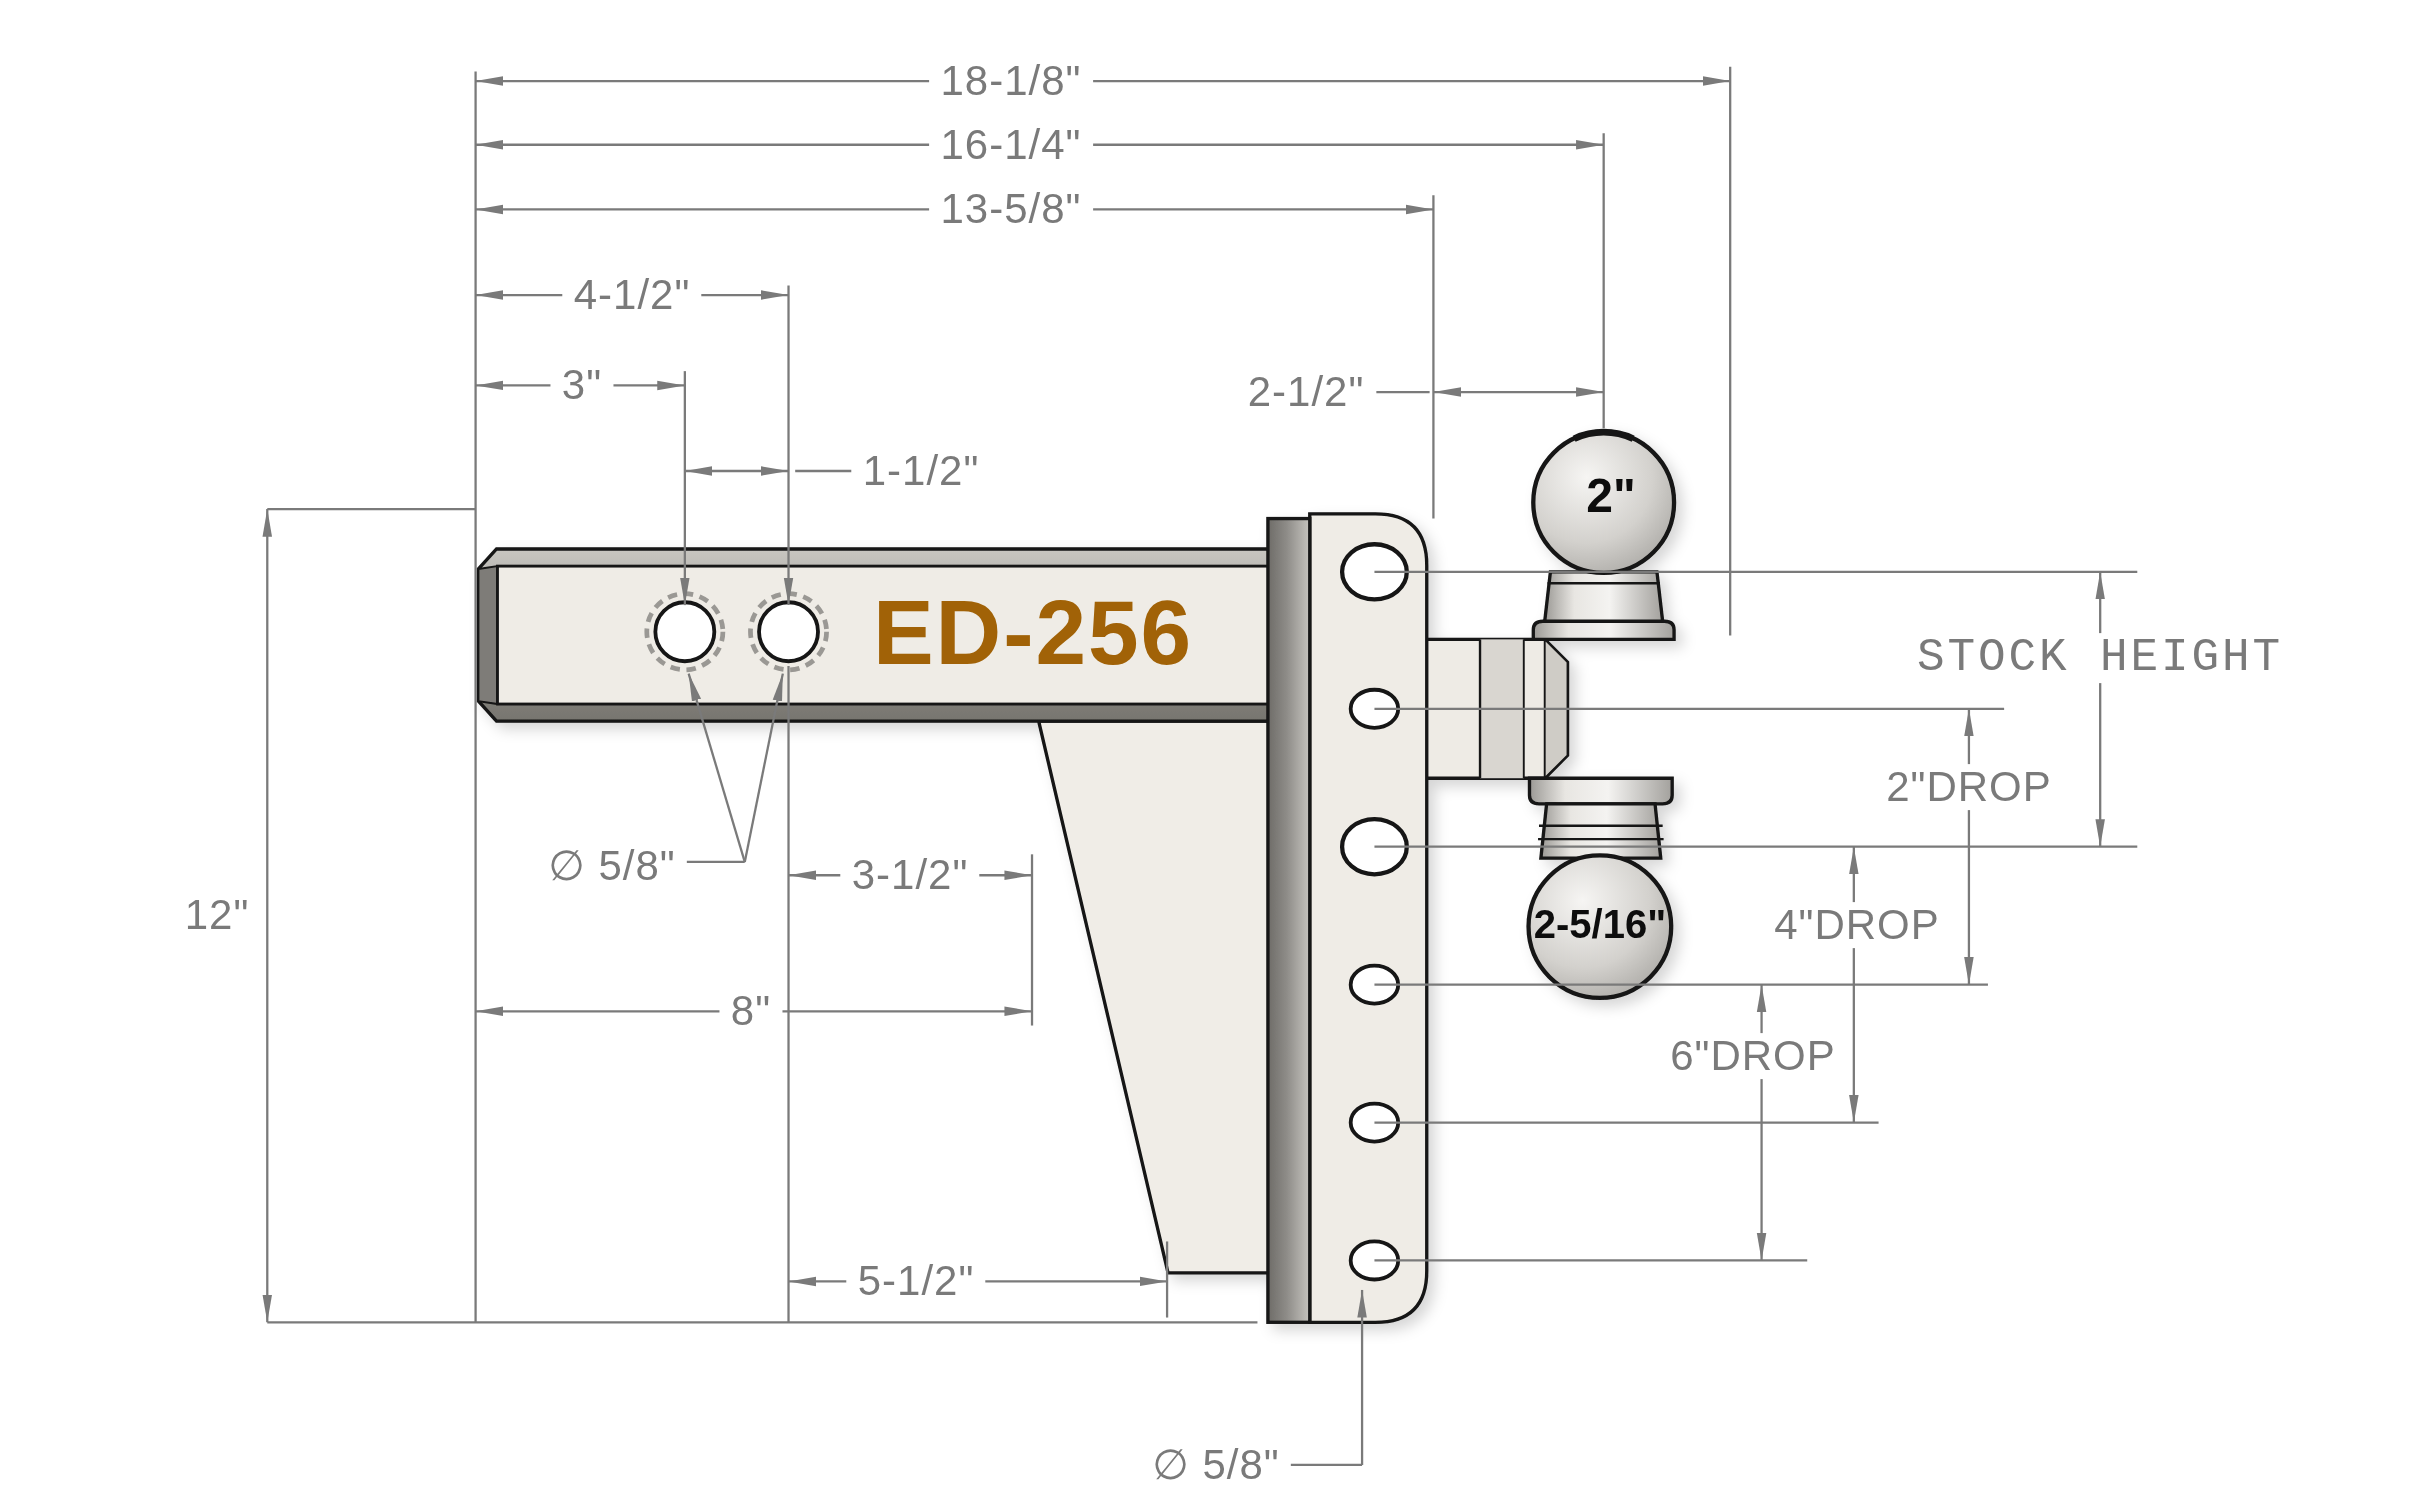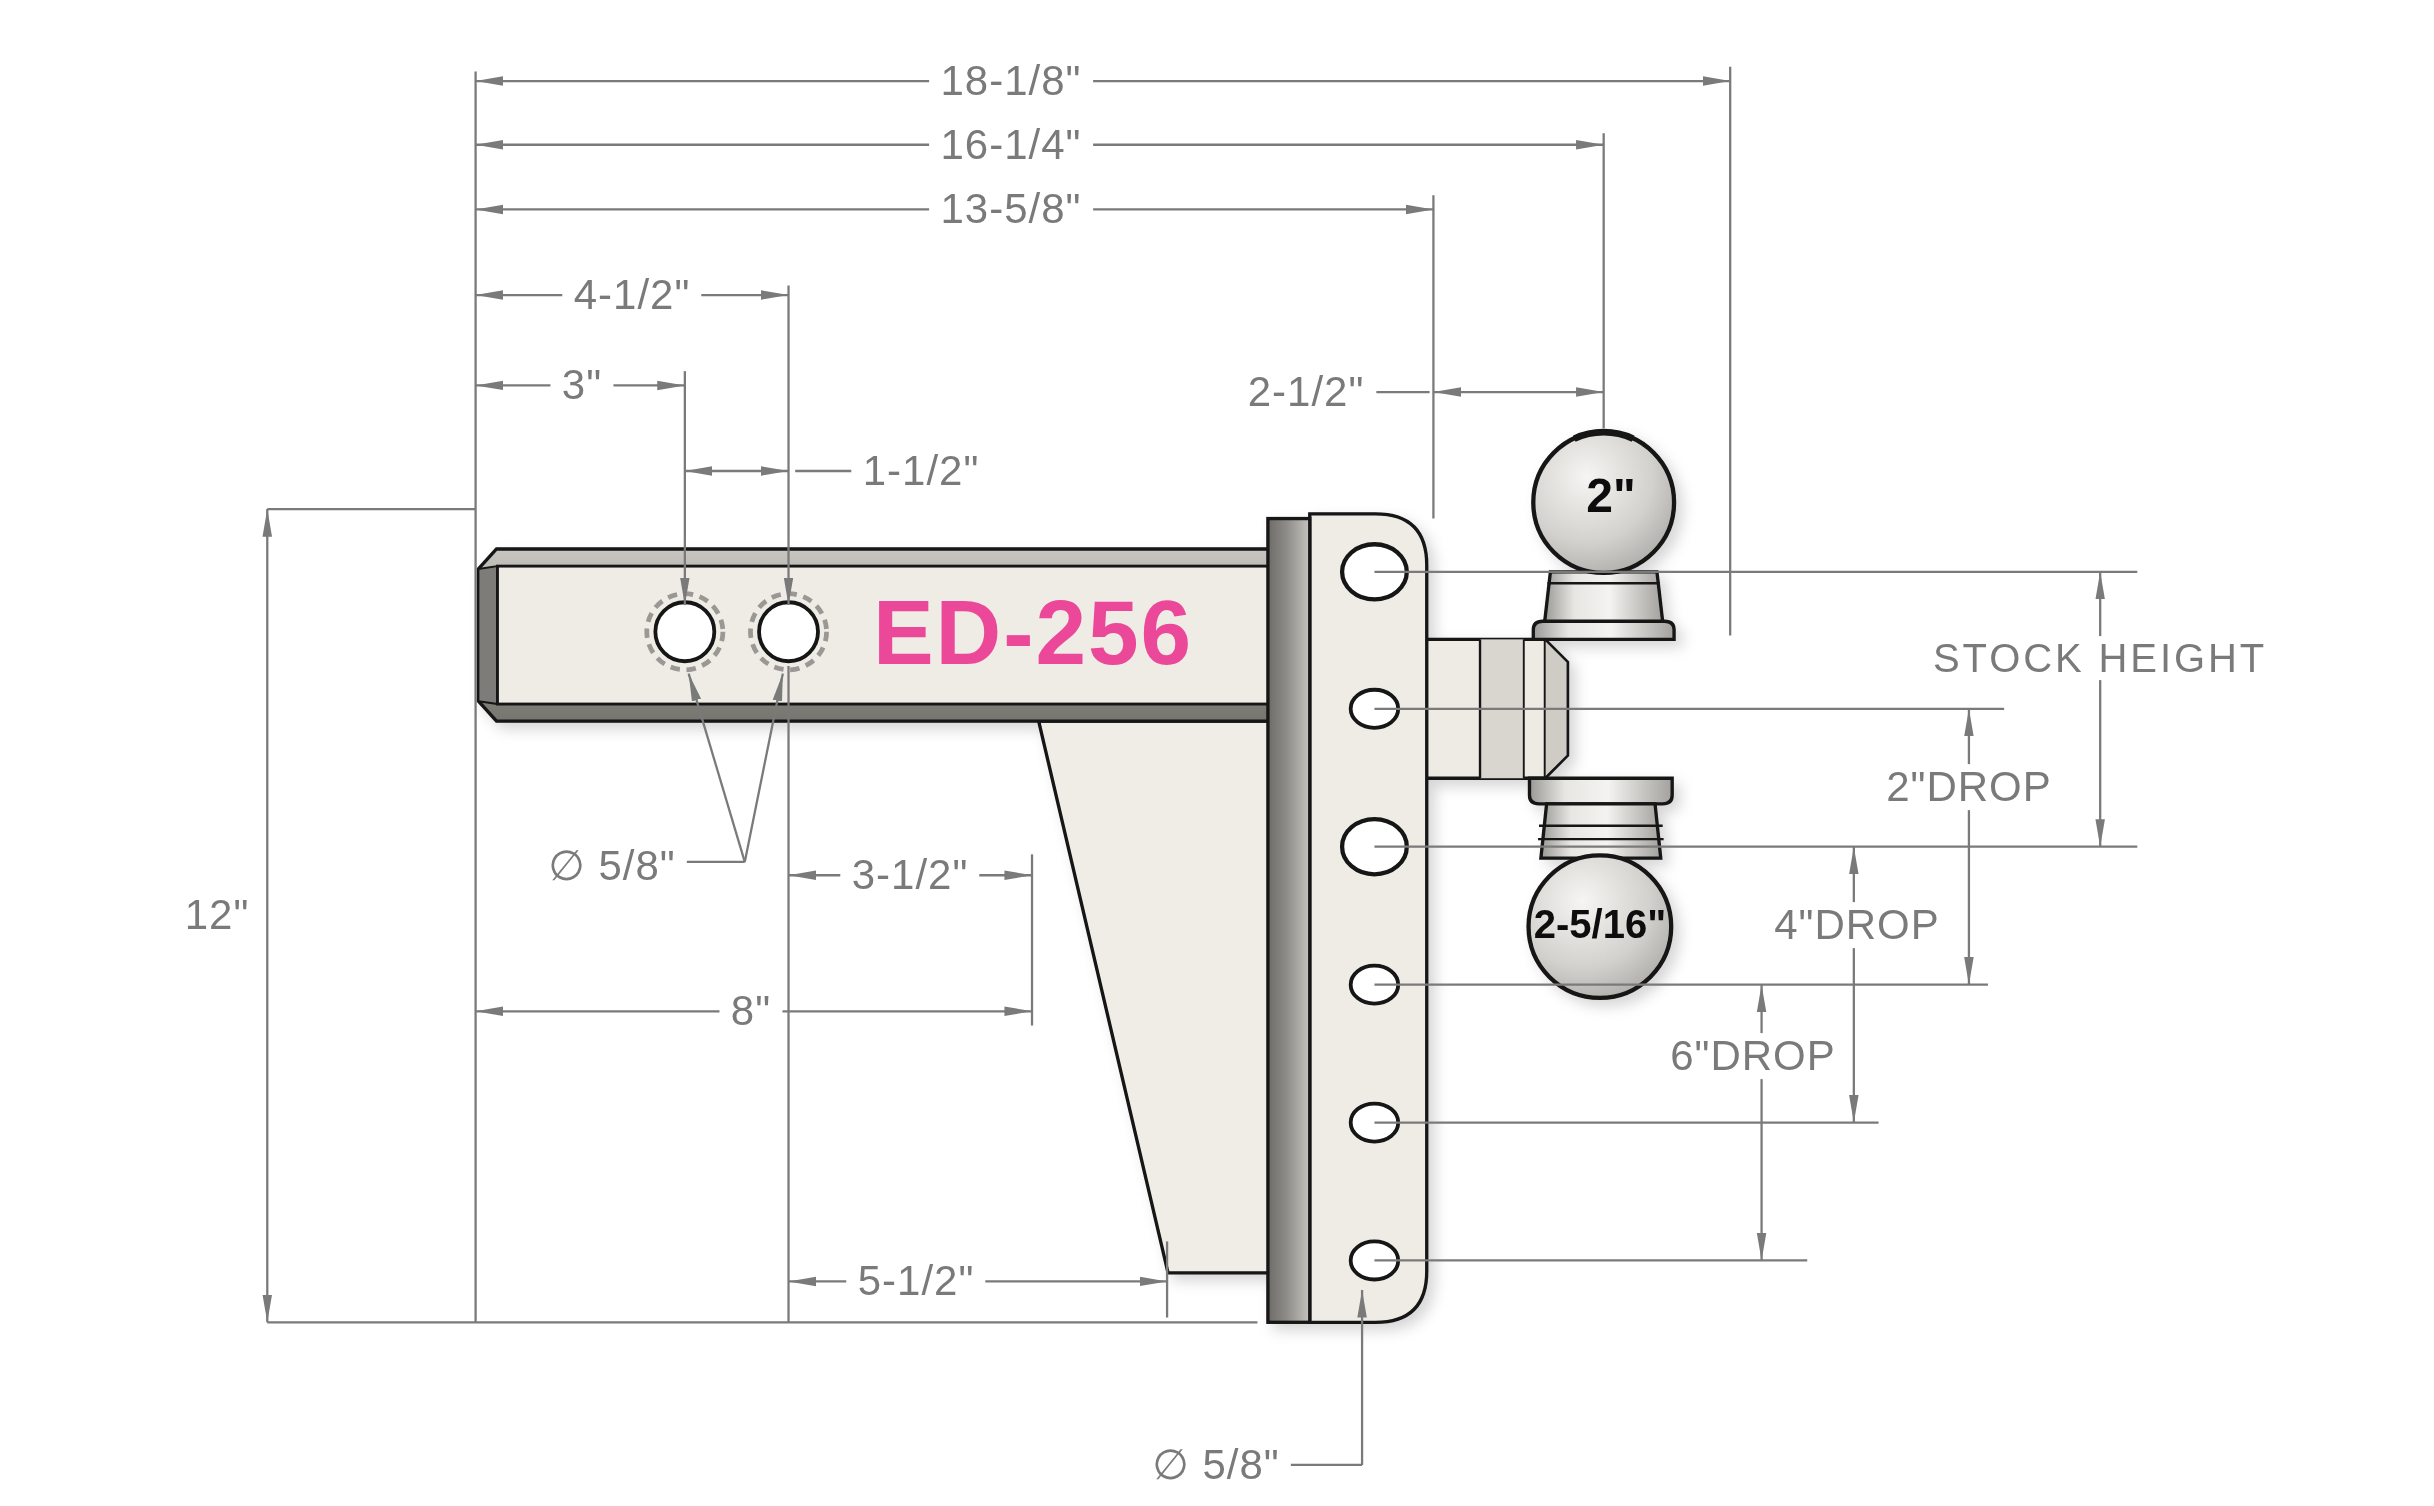--- a/index.html
+++ b/index.html
@@ -10,7 +10,7 @@
             font-size:42px;letter-spacing:1px;background:#ffffff;padding:1.9px 11.4px;
             white-space:nowrap;line-height:1;}
   .small-pad{padding:1.9px 5.7px;}
-  .partlabel{position:absolute;transform:translate(-50%,-50%);color:#ec4899;
+  .partlabel{position:absolute;transform:translate(-50%,-50%);color:#a16207;
              font-weight:bold;font-size:91px;letter-spacing:1.9px;white-space:nowrap;line-height:1;
              background:transparent;}
   .balllabel{position:absolute;transform:translate(-50%,-50%);color:#0d0d0d;

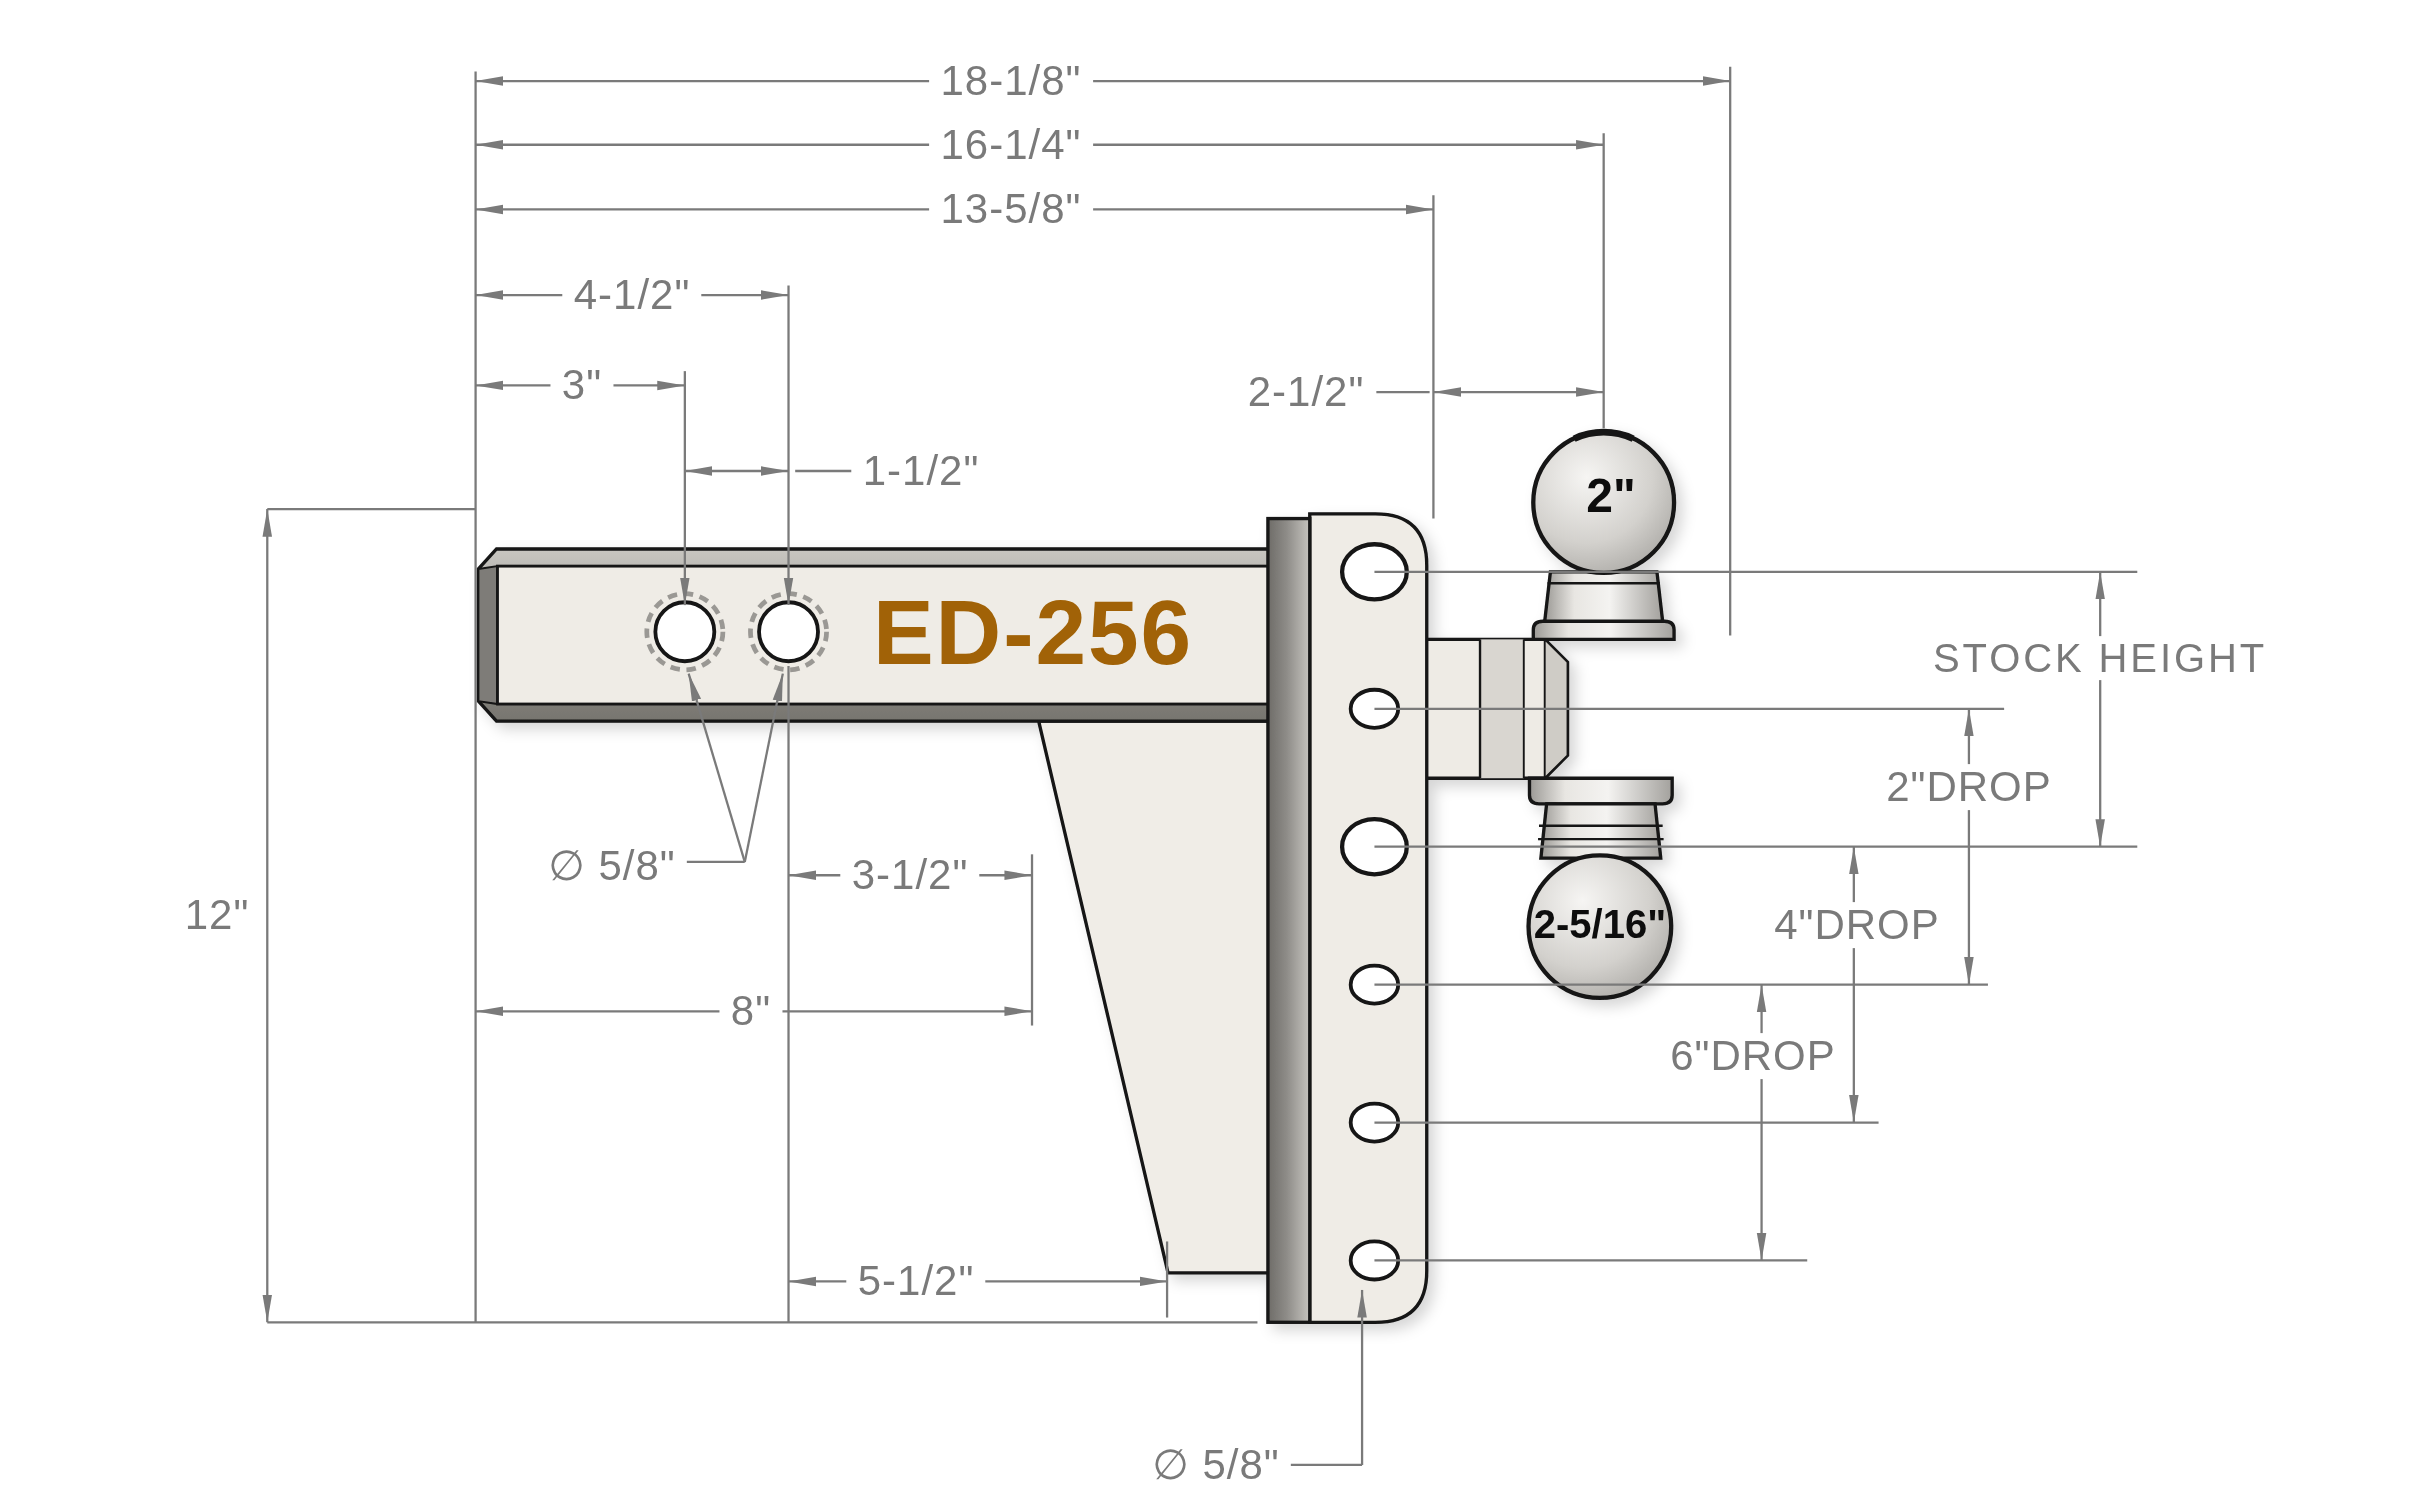--- a/index.html
+++ b/index.html
@@ -17,7 +17,7 @@
              font-weight:bold;white-space:nowrap;line-height:1;background:transparent;}
   .ball-top-label{font-size:48px;}
   .ball-bottom-label{font-size:40px;}
-  .stock{font-size:40px;letter-spacing:2.9px;}
+  .stock{font-size:46px;letter-spacing:2.9px;font-family:Liberation Mono, monospace;}
 </style>
 </head>
 <body>

